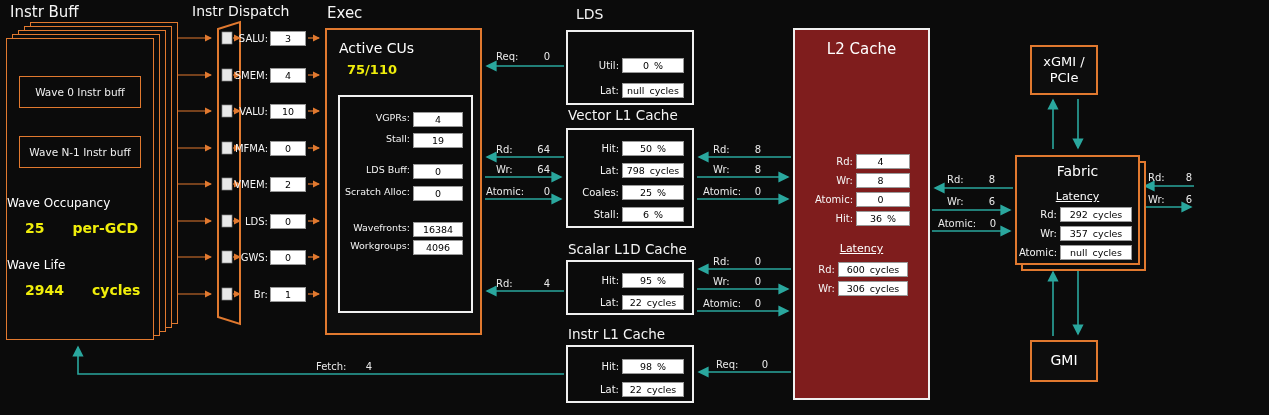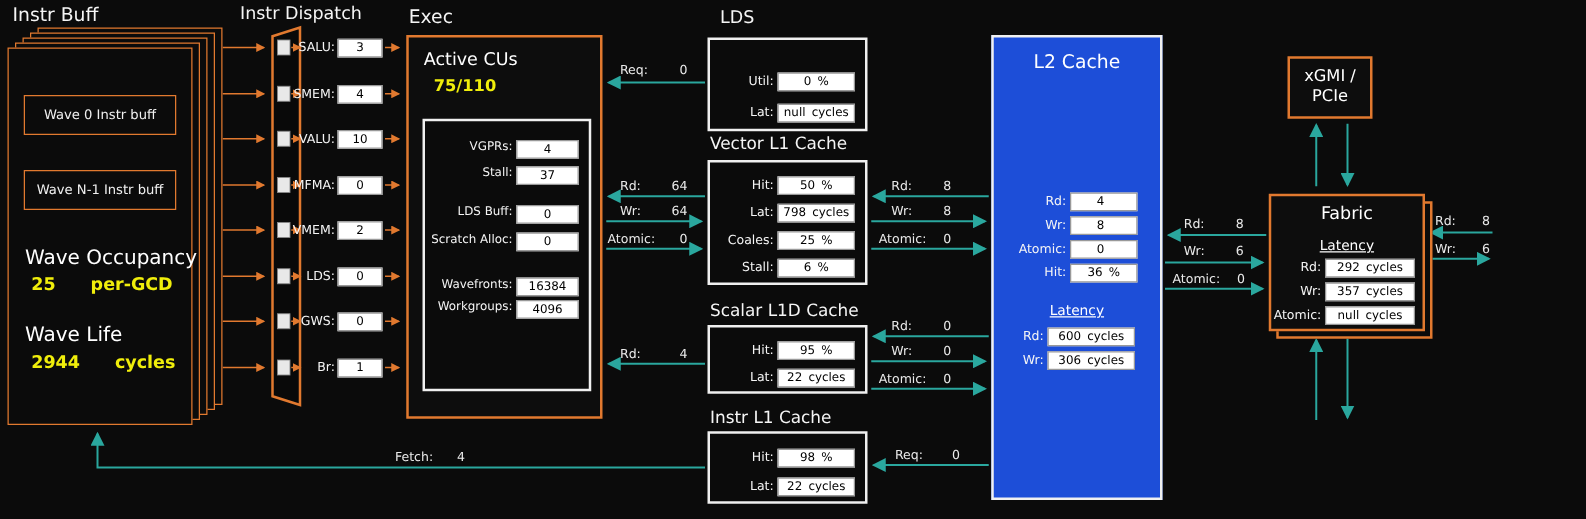--- a/index.html
+++ b/index.html
@@ -40,7 +40,7 @@
   .clabel { color:#f5f5f5; font-size:10px; white-space:nowrap; margin-right:3px; }
 
   
-  .l2box { position:absolute; left:793px; top:28px; width:137px; height:372px; border:2px solid #f0f0f0; background:#1d4ed8; }
+  .l2box { position:absolute; left:793px; top:28px; width:137px; height:372px; border:2px solid #f0f0f0; background:#7f1d1d; }
   .l2title { position:absolute; left:0; top:10px; width:100%; text-align:center; color:#fff; font-size:15px; }
   .latlabel { position:absolute; left:0; width:100%; text-align:center; color:#fff; font-size:11px; text-decoration:underline; }
 

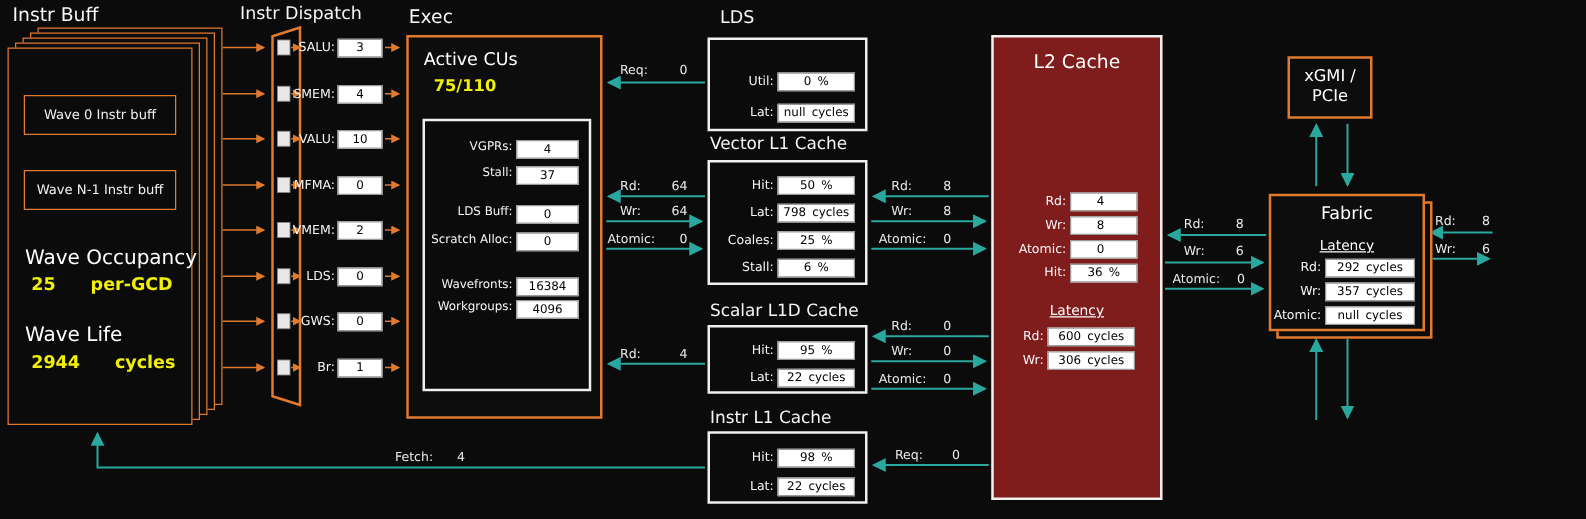--- a/index.html
+++ b/index.html
@@ -219,7 +219,7 @@
       </div>
       <div class="erow" style="top:36px">
         <span class="elabel">Stall:</span>
-        <span class="mbox w50">37</span>
+        <span class="mbox w50">19</span>
       </div>
       <div class="erow" style="top:67px">
         <span class="elabel">LDS Buff:</span>

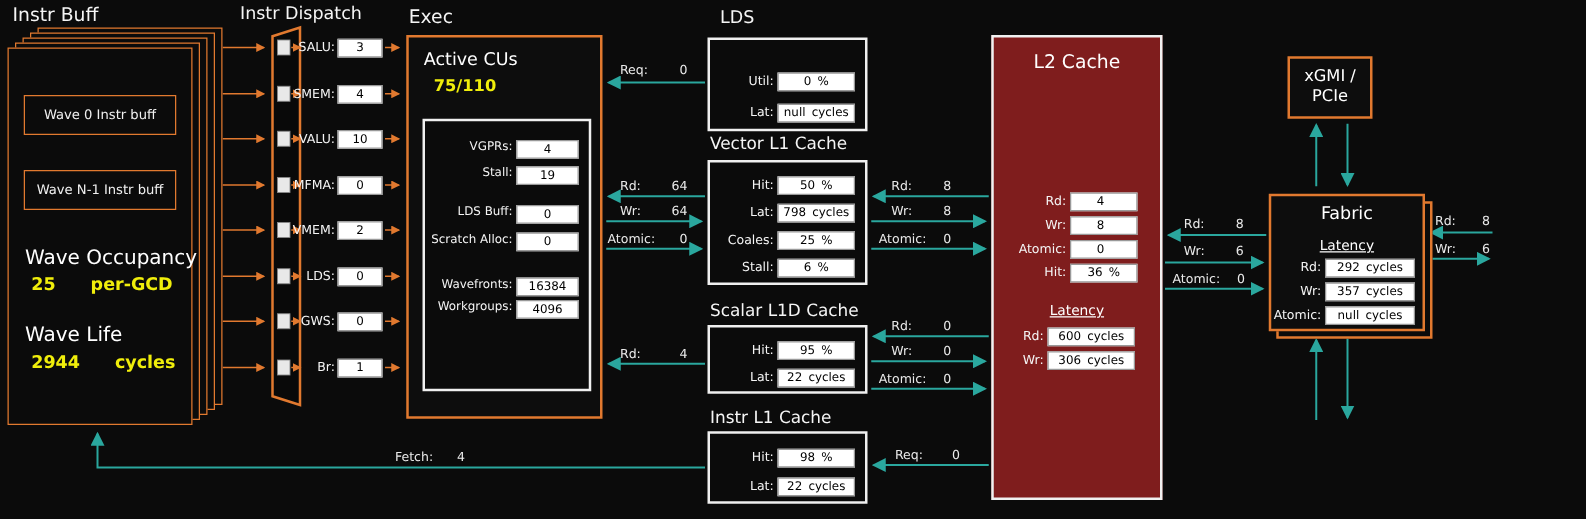--- a/index.html
+++ b/index.html
@@ -14,7 +14,7 @@
   .ib-front { position:absolute; left:6px; top:38px; width:148px; height:302px; background:#0b0b0b; border:1.5px solid #e1792f; }
   .wavebox { position:absolute; left:12px; width:122px; height:32px; border:1.5px solid #e1792f; color:#f0f0f0;
              font-size:10.5px; display:flex; align-items:center; justify-content:center; }
-  .ib-label { position:absolute; left:13px; color:#fff; font-size:16px; white-space:nowrap; }
+  .ib-label { position:absolute; left:0; color:#fff; font-size:12px; white-space:nowrap; }
   .ib-vals { position:absolute; left:0; width:100%; display:flex; padding-left:18px; gap:28px; font-size:14px; font-weight:bold; }
   .yellow { color:#f0ee0b; }
 

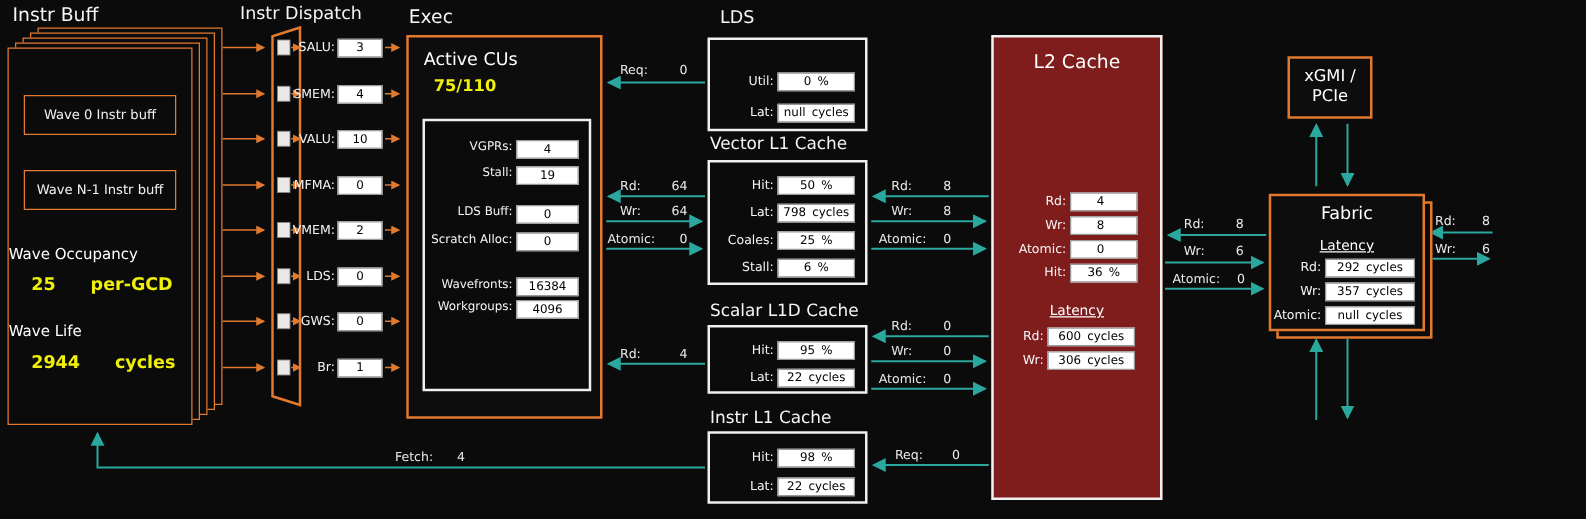--- a/index.html
+++ b/index.html
@@ -404,6 +404,9 @@
     <span>xGMI /</span>
     <span>PCIe</span>
   </div>
+  <div class="obox" style="left:1030px;top:340px;width:68px;height:42px;font-size:14px">
+    <span>GMI</span>
+  </div>
 
   <div class="al" style="left:496px;top:51px;width:54px">
     <span>Req:</span>

